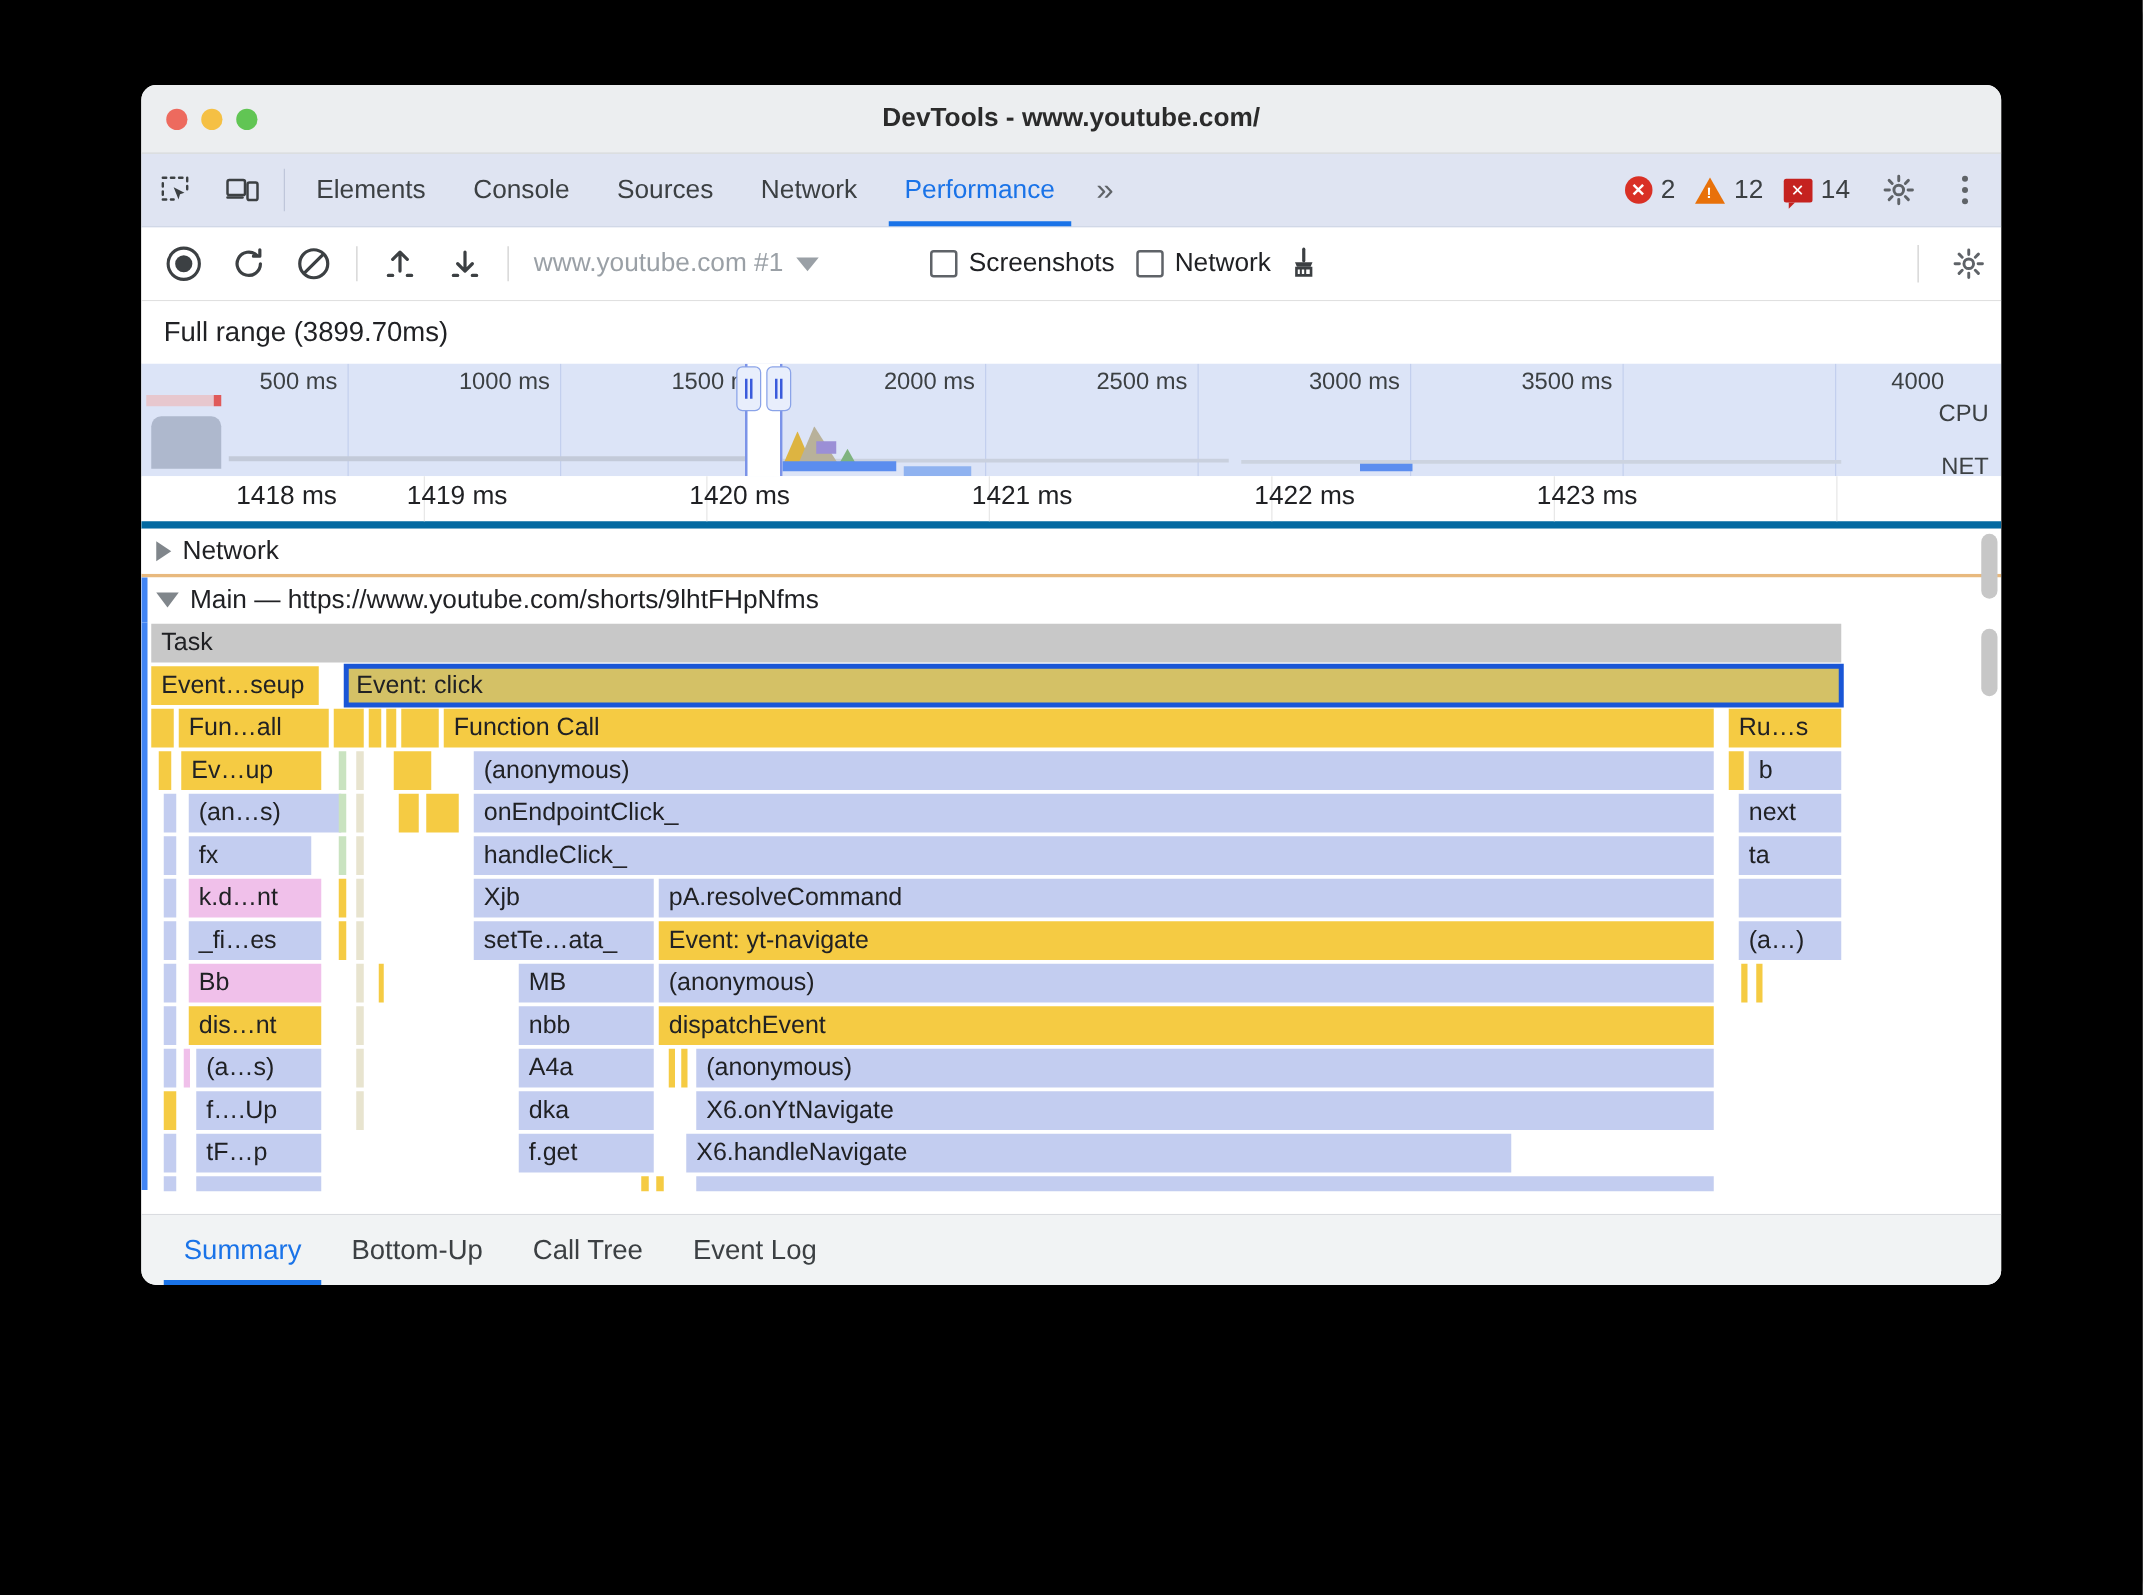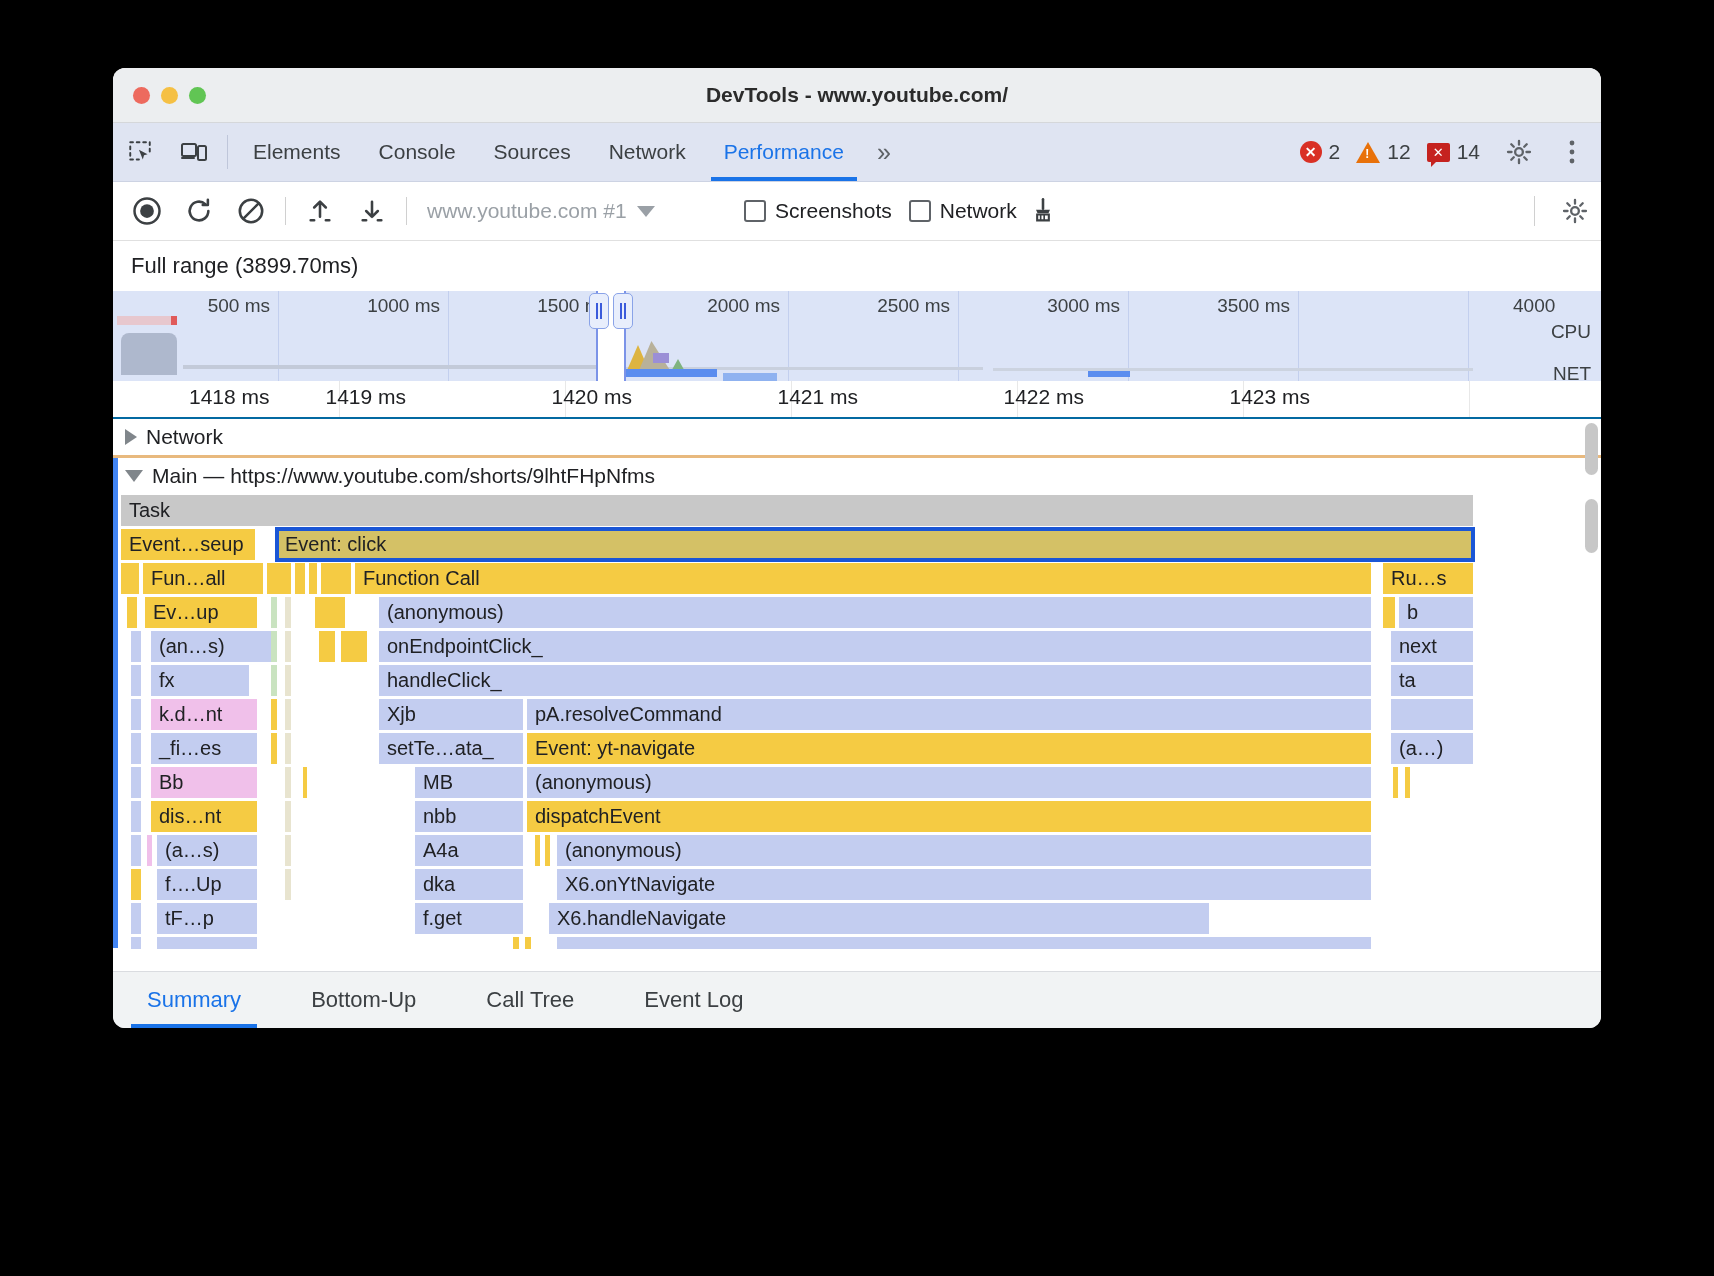--- a/index.html
+++ b/index.html
@@ -290,7 +290,7 @@
     position: relative;
     height: 36px;
     background: #fff;
-    border-bottom: 2px solid #0369a1;
+    border-bottom: 6px solid #0369a1;
     flex: none;
   }
   .fr-label {

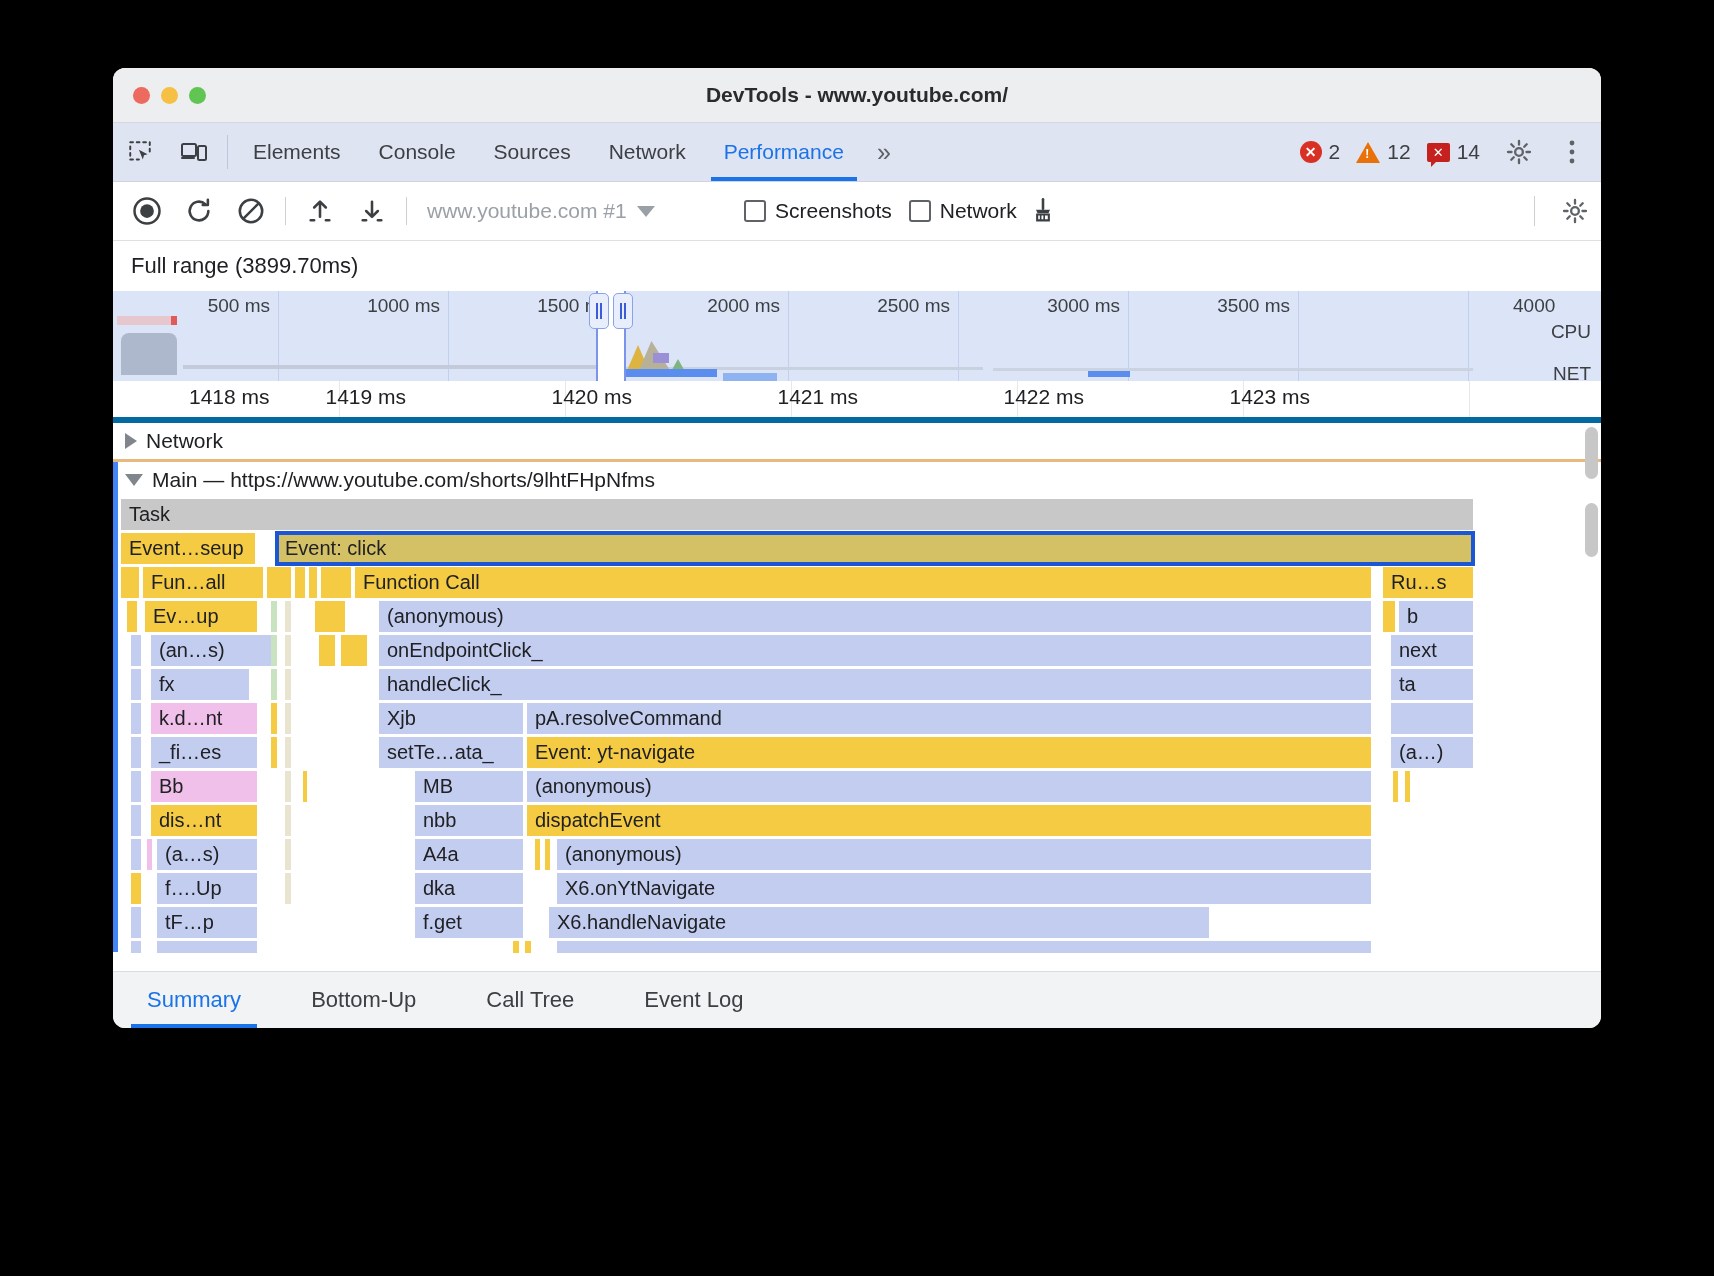--- a/index.html
+++ b/index.html
@@ -395,7 +395,6 @@
     align-items: stretch;
     flex: none;
     padding-left: 14px;
-    gap: 30px;
   }
   .b-tab {
     display: flex;

